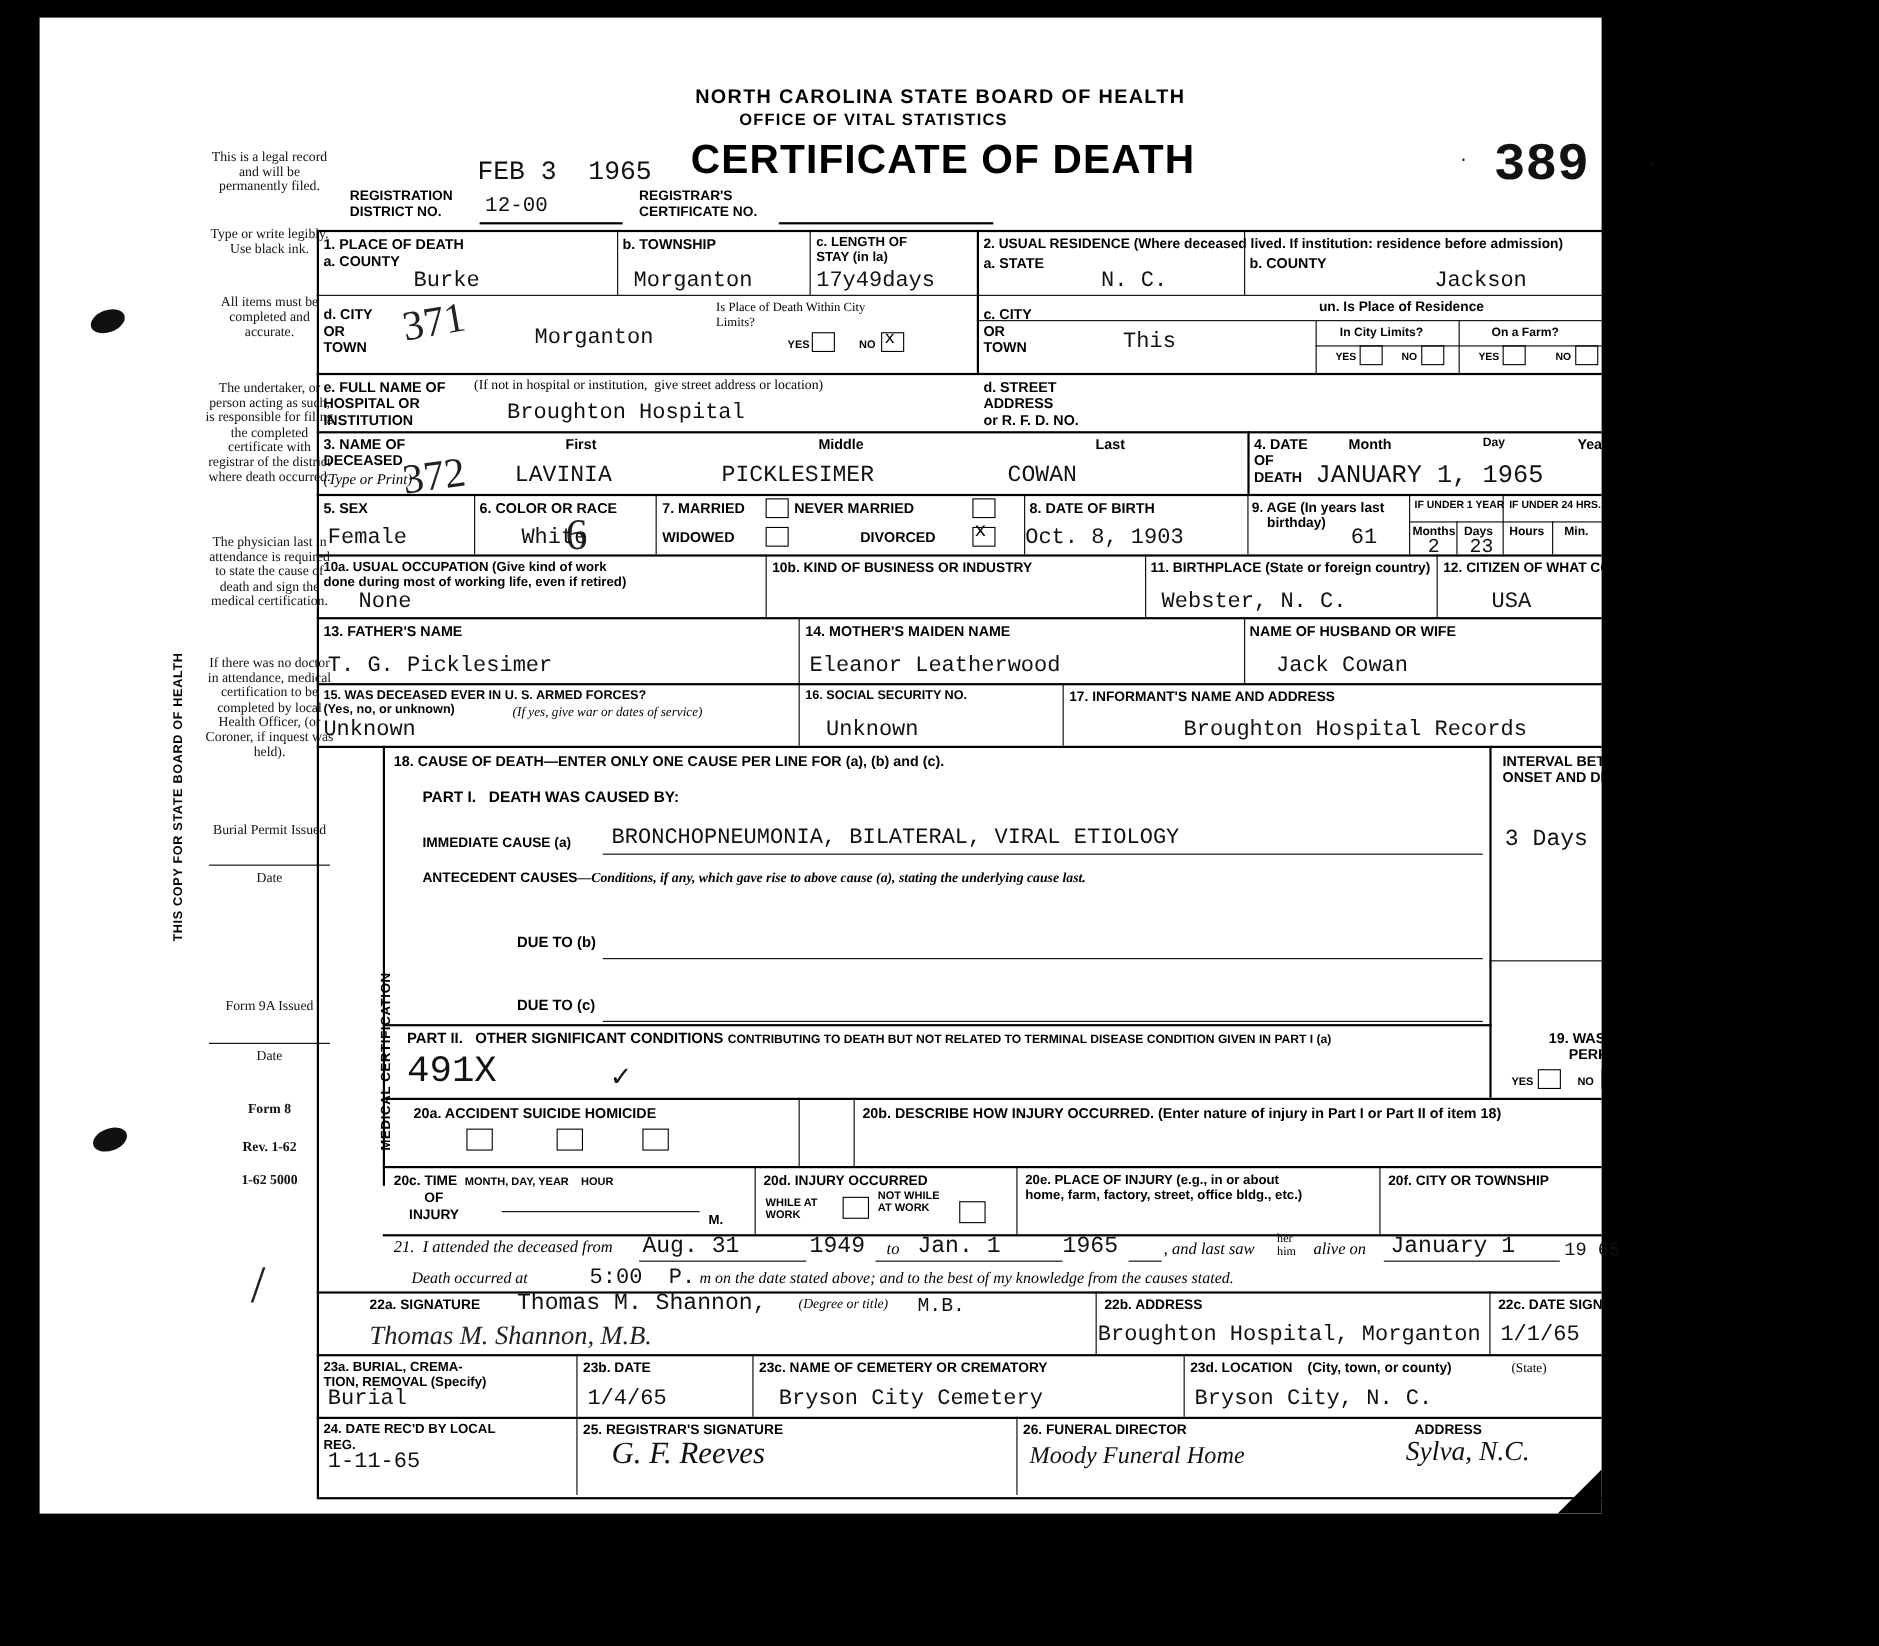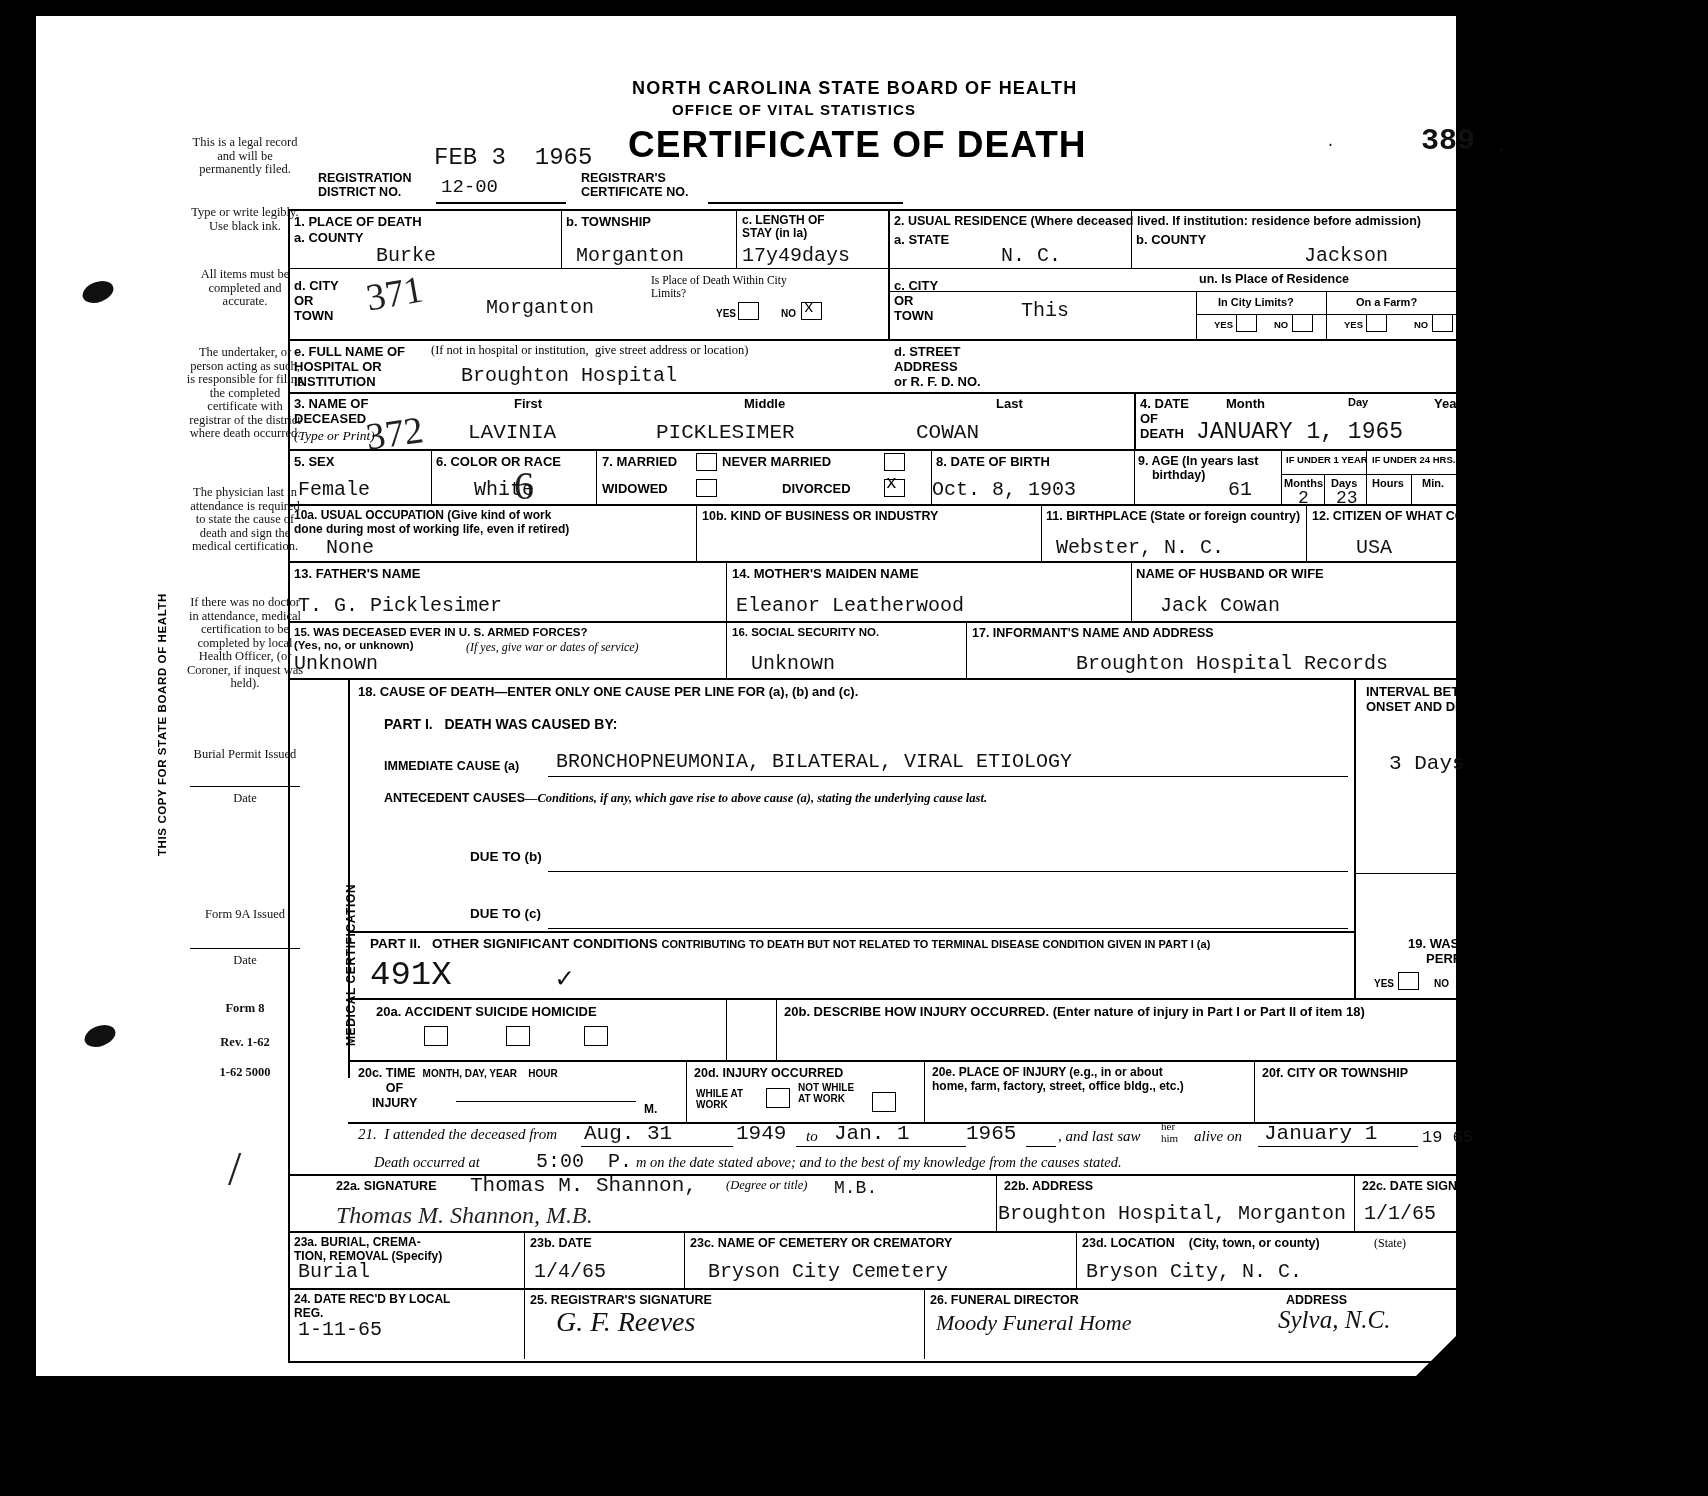--- a/index.html
+++ b/index.html
@@ -29,7 +29,7 @@
     <div class="t lbl" style="left:636px;top:85px;font-size:15px;letter-spacing:1.1px;">OFFICE OF VITAL STATISTICS</div>
     <div class="t lbl" style="left:572px;top:108px;font-size:37px;letter-spacing:1px;margin-left:20px;">CERTIFICATE OF DEATH</div>
     <div class="t hand" style="left:1290px;top:118px;font-size:15px;">.</div>
-    <div class="t hand" style="left:1385px;top:108px;font-size:30px;font-weight:bold;">389</div>
+    <div class="t hand" style="left:1322px;top:108px;font-size:48px;font-weight:bold;">389</div>
     <div class="t hand" style="left:1460px;top:120px;font-size:18px;">.</div>
 
     <div class="t hand" style="left:398px;top:128px;font-size:24px;">FEB 3  1965</div>

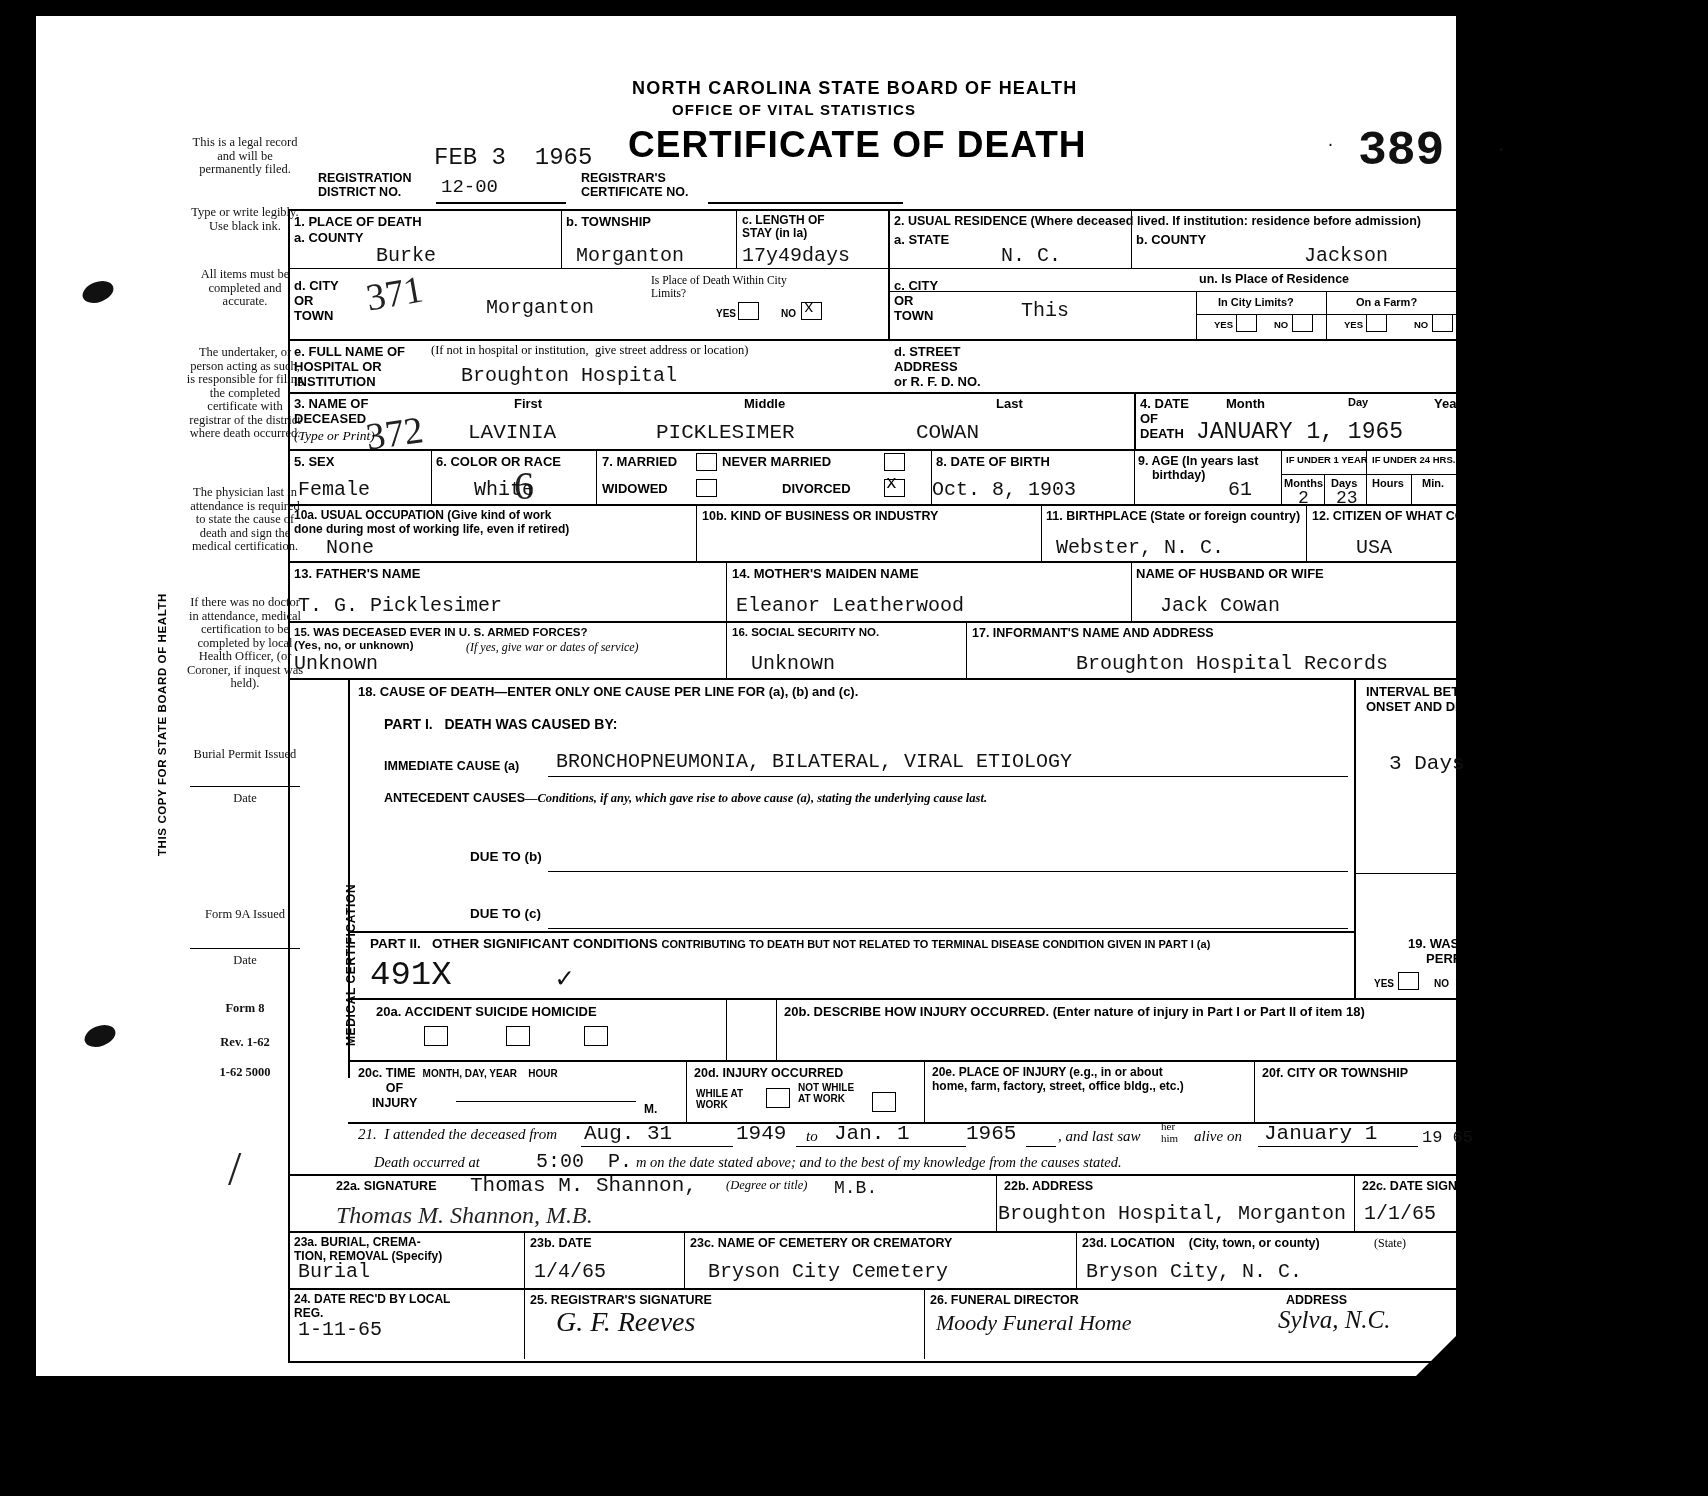--- a/index.html
+++ b/index.html
@@ -219,7 +219,7 @@
     <div class="t lbl" style="left:348px;top:743px;font-size:12.5px;">IMMEDIATE CAUSE (a)</div>
     <div class="t hand" style="left:520px;top:734px;font-size:20px;">BRONCHOPNEUMONIA, BILATERAL, VIRAL ETIOLOGY</div>
     <div class="ln" style="left:512px;top:760px;width:800px;height:1.4px;"></div>
-    <div class="t hand" style="left:1332px;top:736px;font-size:21px;margin-left:21px;">3 Days</div>
+    <div class="t hand" style="left:1332px;top:736px;font-size:21px;">3 Days</div>
     <div class="t lbl" style="left:348px;top:775px;font-size:12.5px;">ANTECEDENT CAUSES<span class="lblt it">—Conditions, if any, which gave rise to above cause (a), stating the underlying cause last.</span></div>
     <div class="t lbl" style="left:434px;top:833px;font-size:13.5px;">DUE TO (b)</div>
     <div class="ln" style="left:512px;top:855px;width:800px;height:1.4px;"></div>

